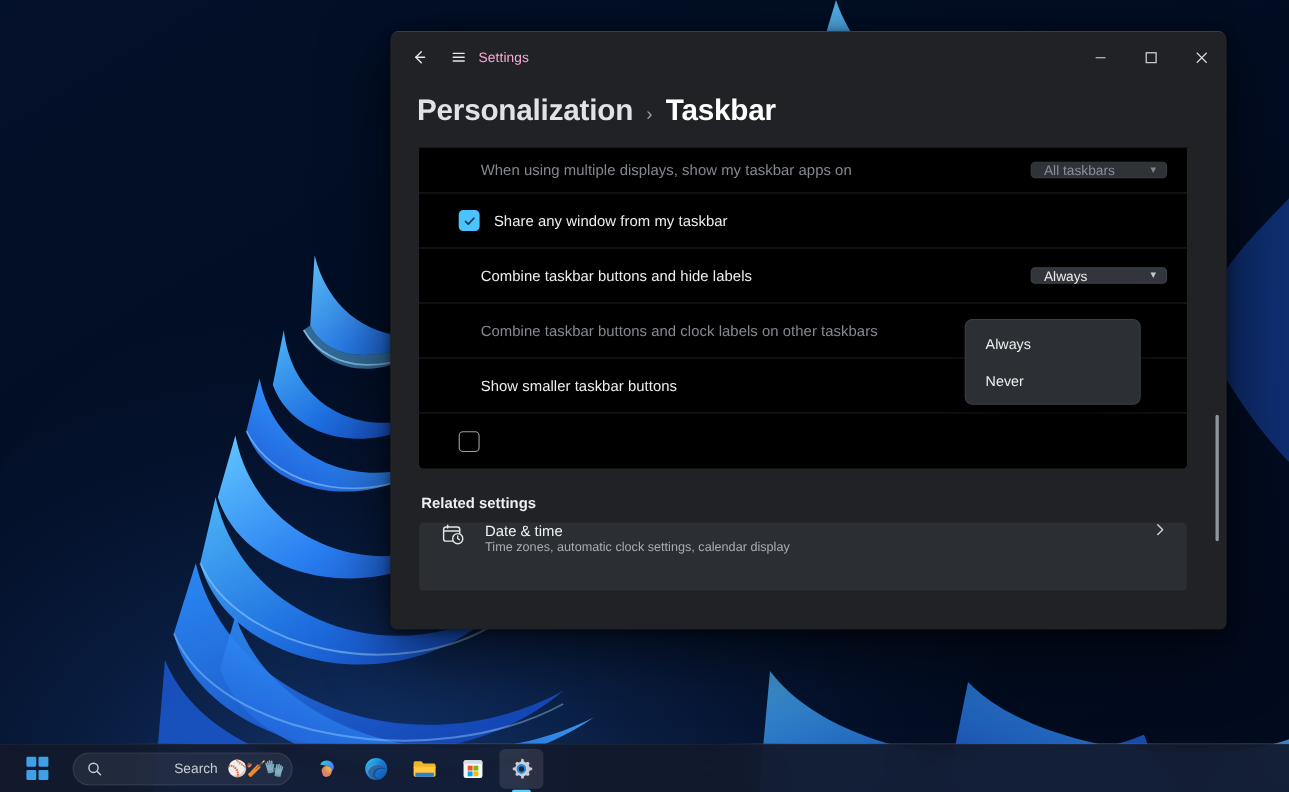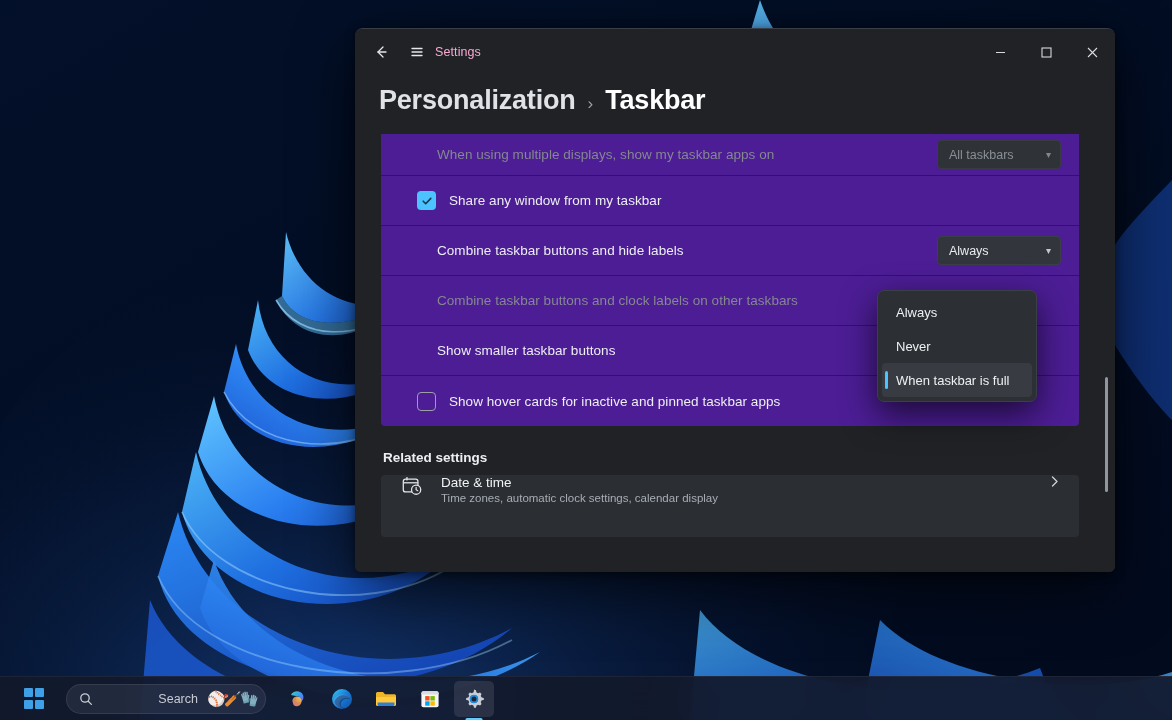--- a/index.html
+++ b/index.html
@@ -91,7 +91,7 @@
   
   .card-group { display: flex; flex-direction: column; }
   .row {
-    background: #4c1d95;
+    background: #000000;
     min-height: 50px;
     display: flex; align-items: center;
     padding: 0 18px 0 56px;

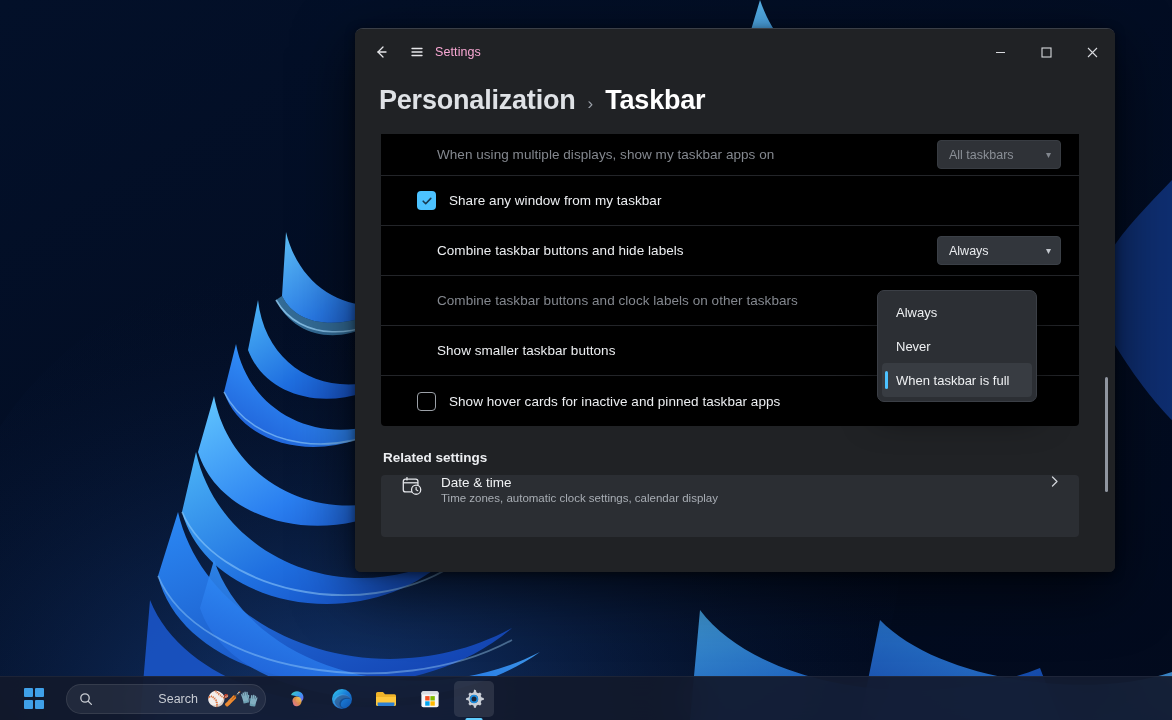--- a/index.html
+++ b/index.html
@@ -118,7 +118,7 @@
   .row-right { margin-left: auto; display: flex; align-items: center; }
 
   .combo {
-    min-width: 124px; height: 29px;
+    min-width: 124px; height: 15px;
     background: #32363c;
     border: 1px solid #3b4047;
     border-radius: 4px;

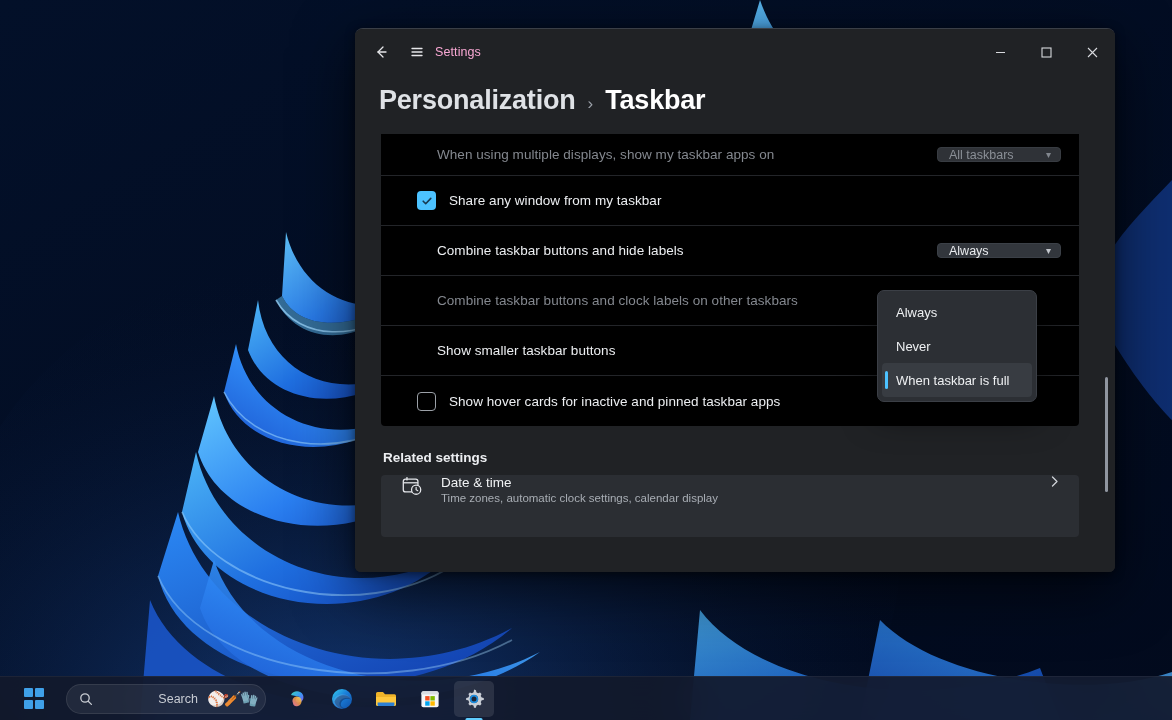--- a/index.html
+++ b/index.html
@@ -415,9 +415,6 @@
     <div class="dd-item">
       <span>Never</span>
     </div>
-    <div class="dd-item selected">
-      <span>When taskbar is full</span>
-    </div>
   </div>
 
   <div id="taskbar">

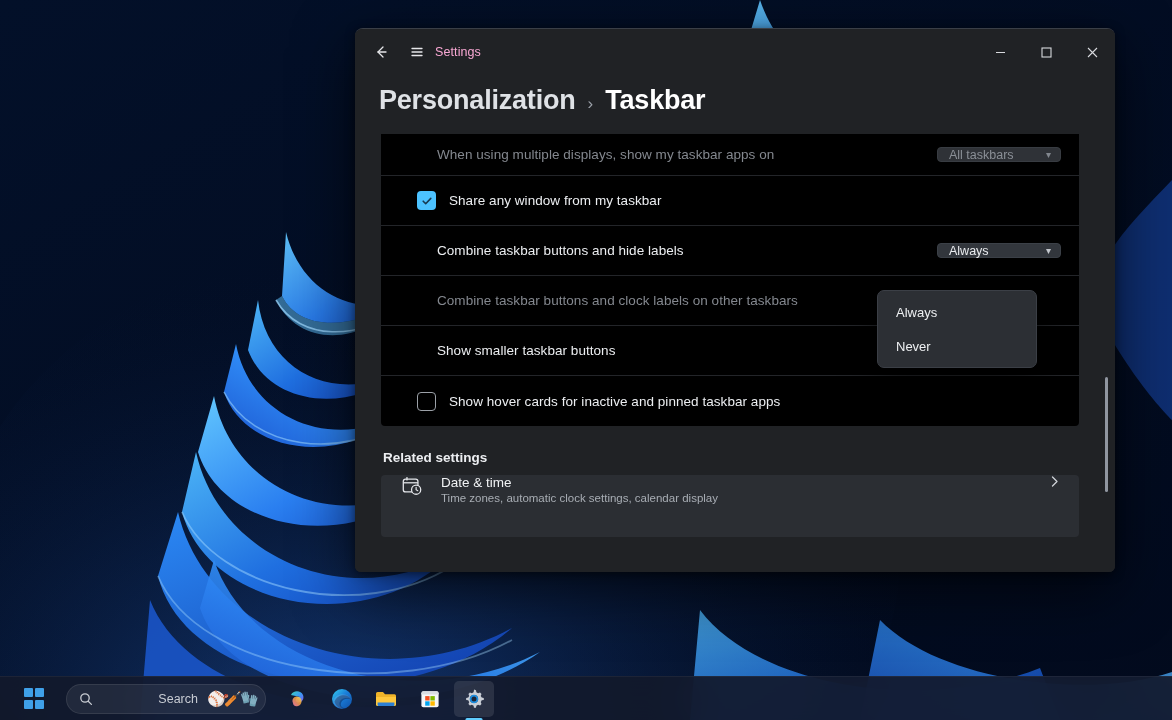--- a/index.html
+++ b/index.html
@@ -376,7 +376,6 @@
 
         <div class="row check" style="border-bottom:none;border-radius:0 0 4px 4px;">
           <span class="cb off"></span>
-          <span class="row-label">Show hover cards for inactive and pinned taskbar apps</span>
         </div>
       </div>
 

